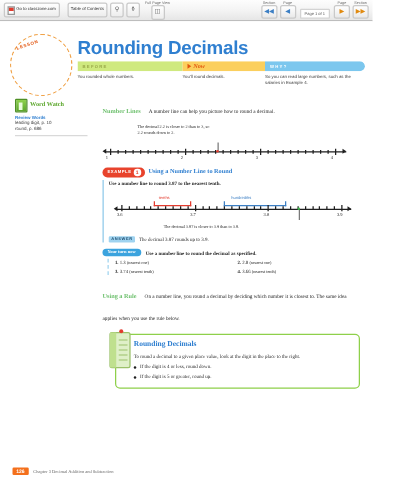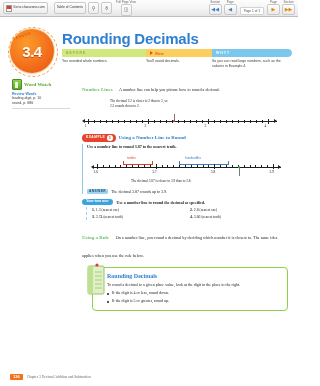--- a/index.html
+++ b/index.html
@@ -281,9 +281,6 @@
 
 <div class="page">
 
-  <div class="badge">
-    <span class="badge-num">3.4</span>
-  </div>
   <div class="badge-ring"></div>
   <div class="badge-lesson">LESSON</div>
 

